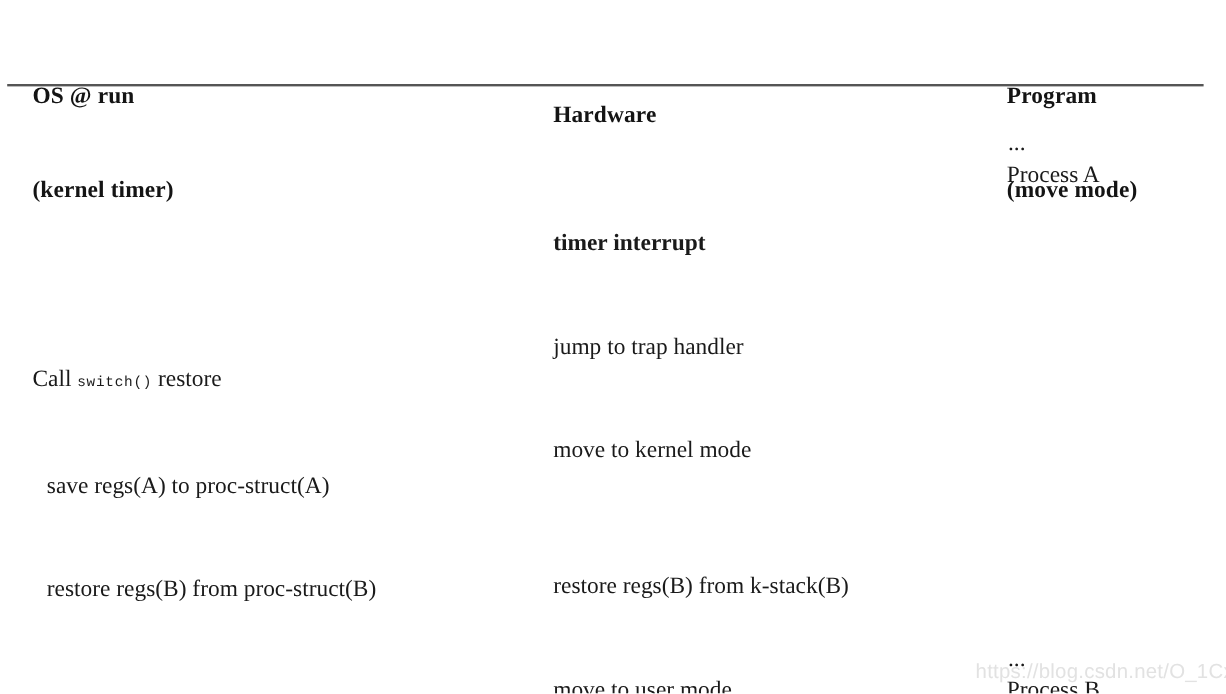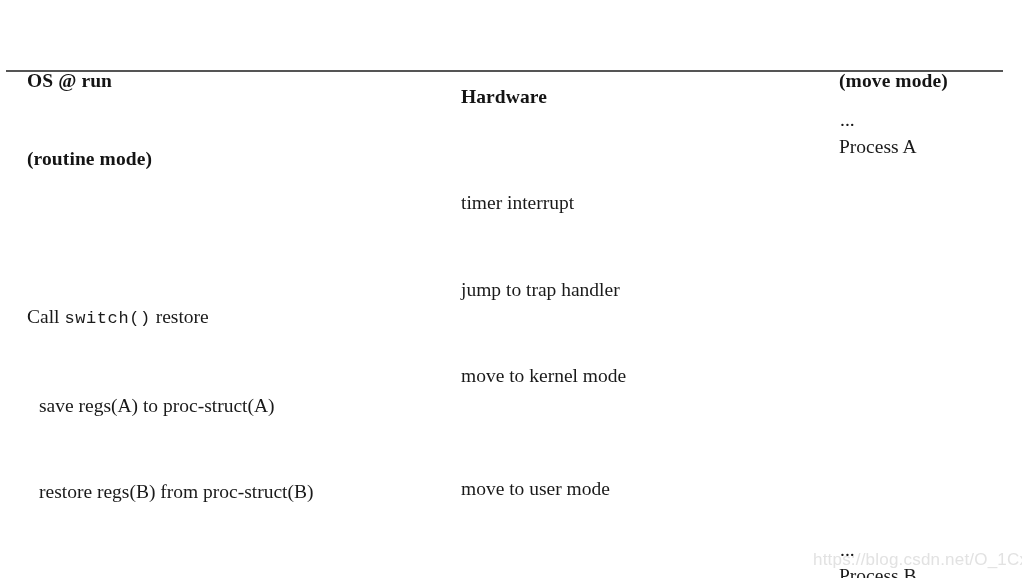--- a/index.html
+++ b/index.html
@@ -107,6 +107,7 @@
   </div>
 
   <div class="col-head" id="head-program">
+    <span class="hl">Program</span>
     <span class="hl">(move mode)</span>
   </div>
 

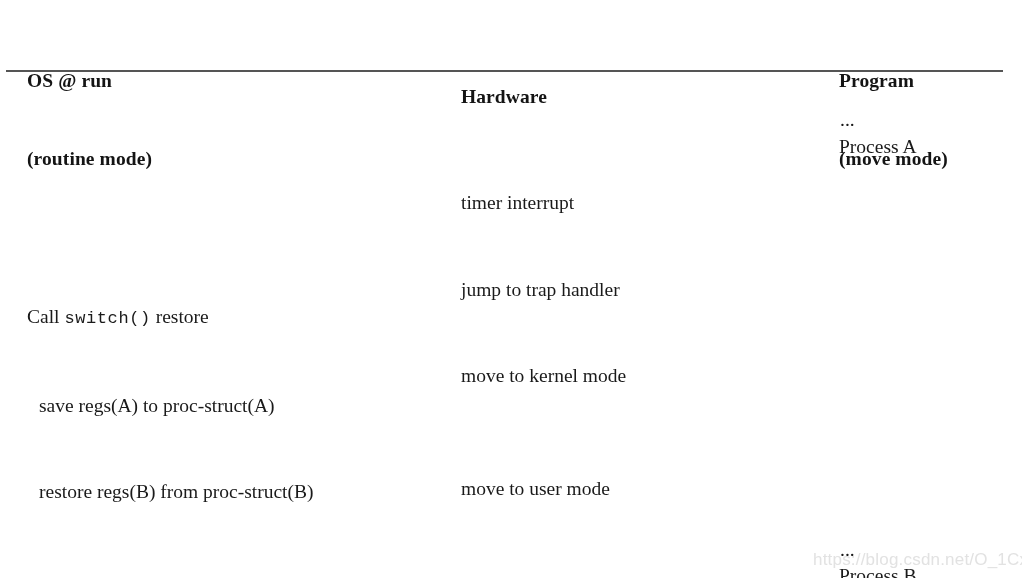--- a/index.html
+++ b/index.html
@@ -99,7 +99,7 @@
 
   <div class="col-head" id="head-os">
     <span class="hl">OS @ run</span>
-    <span class="hl">(routine mode)</span>
+    <span class="hl">(kernel timer)</span>
   </div>
 
   <div class="col-head" id="head-hardware">

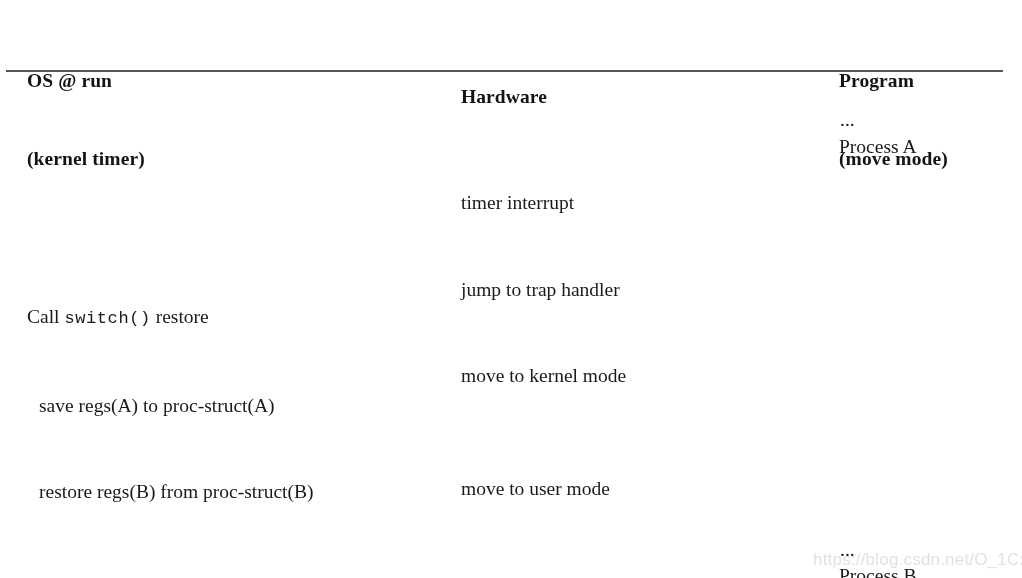--- a/index.html
+++ b/index.html
@@ -54,7 +54,7 @@
     color: #1a1a1a;
   }
   .block .ln { display: block; }
-  .block .ln.b  { font-weight: normal; }
+  .block .ln.b  { font-weight: bold; }
   .block .ln.in { padding-left: 12px; }
   .mono {
     font-family: "Liberation Mono", "DejaVu Sans Mono", monospace;

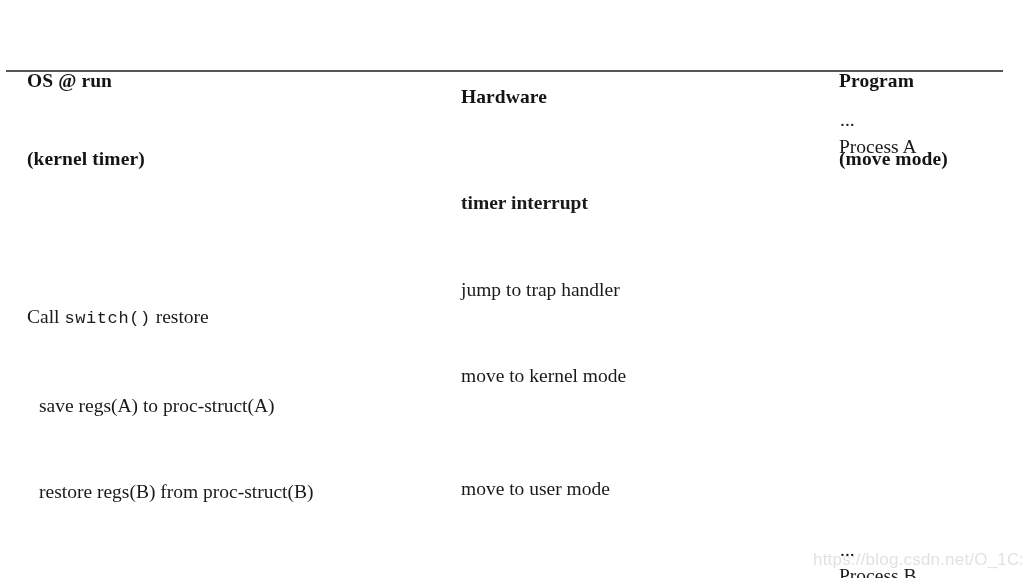--- a/index.html
+++ b/index.html
@@ -58,7 +58,7 @@
   .block .ln.in { padding-left: 12px; }
   .mono {
     font-family: "Liberation Mono", "DejaVu Sans Mono", monospace;
-    font-size: 17px;
+    font-size: 12px;
     letter-spacing: 0.6px;
   }
   .dots {

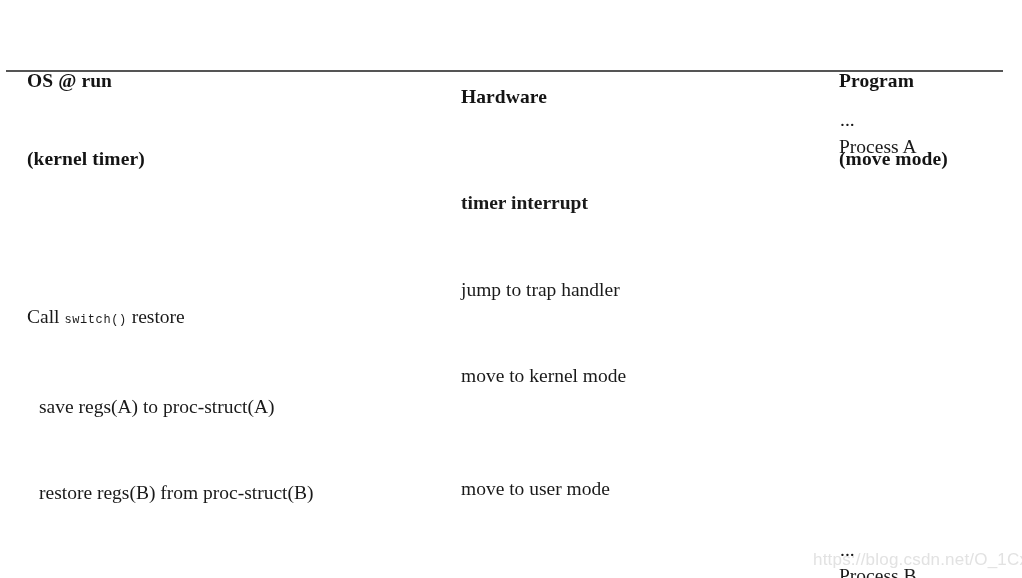--- a/index.html
+++ b/index.html
@@ -133,6 +133,7 @@
   </div>
 
   <div class="block" id="hw-bottom">
+    <span class="ln">restore regs(B) from k-stack(B)</span>
     <span class="ln">move to user mode</span>
     
   </div>

